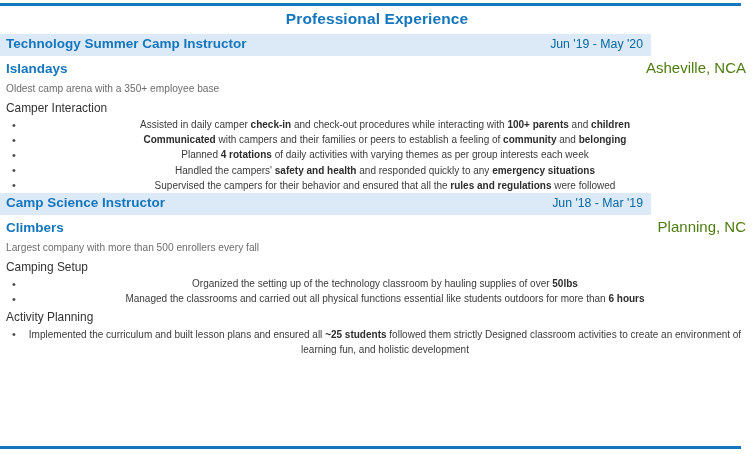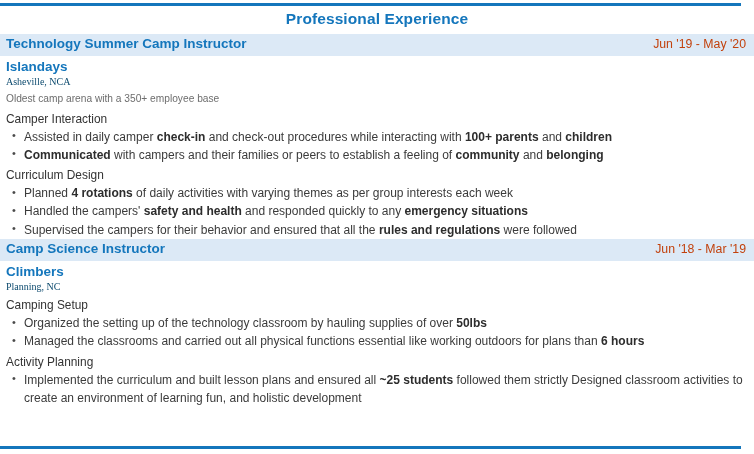--- a/index.html
+++ b/index.html
@@ -61,7 +61,7 @@
     justify-content: space-between;
     padding: 2px 8px 3px 6px;
     box-sizing: border-box;
-    width: 754px;
+    width: 651px;
   }
   .job-title {
     color: #1476bc;

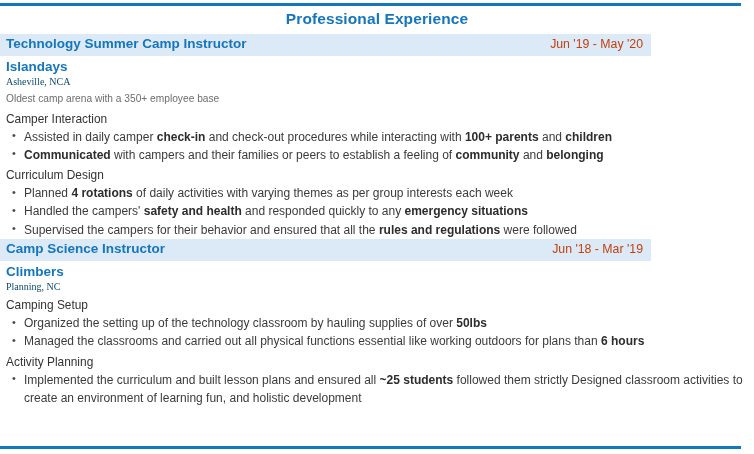--- a/index.html
+++ b/index.html
@@ -70,7 +70,7 @@
     line-height: 1.25;
   }
   .job-dates {
-    color: #c2410c;
+    color: #0369a1;
     font-size: 12.3px;
     white-space: nowrap;
     line-height: 1.25;

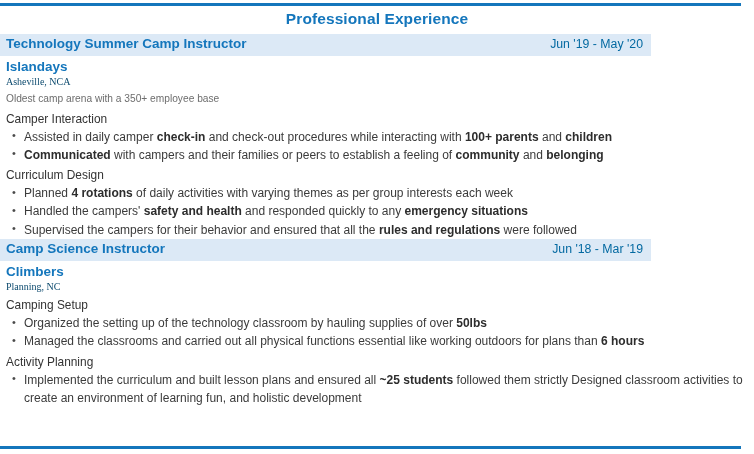--- a/index.html
+++ b/index.html
@@ -83,7 +83,6 @@
     padding: 3px 8px 1px 6px;
     box-sizing: border-box;
     width: 754px;
-    flex-direction: column;
   }
   .company {
     color: #1476bc;

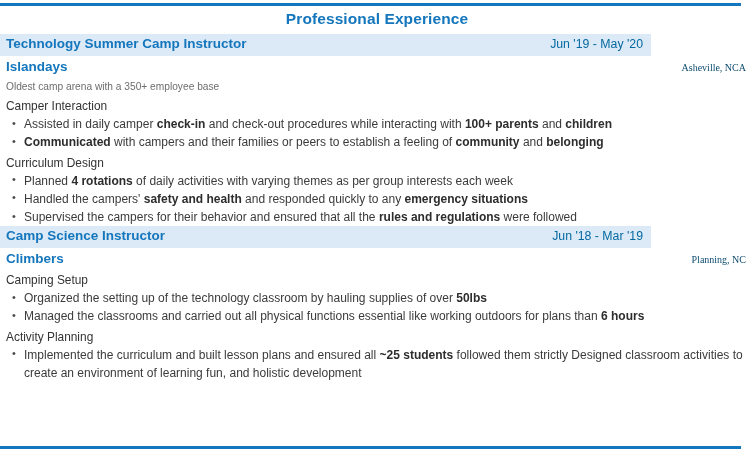--- a/index.html
+++ b/index.html
@@ -91,11 +91,10 @@
     line-height: 1.25;
   }
   .location {
-    color: #0c4a6e;
-    font-size: 10px;
+    color: #4d7c0f;
+    font-size: 15px;
     white-space: nowrap;
     line-height: 1.25;
-    font-family: Liberation Serif, serif;
   }
   .company-desc {
     color: #6d6d6d;

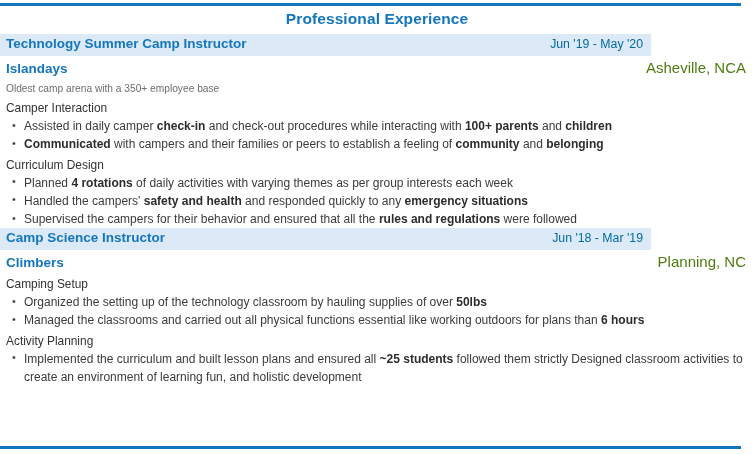--- a/index.html
+++ b/index.html
@@ -117,9 +117,10 @@
   ul.bullets li {
     position: relative;
     padding-left: 18px;
-    font-size: 12px;
+    font-size: 10px;
     color: #3b3b3b;
     line-height: 1.52;
+    text-align: center;
   }
   ul.bullets li::before {
     content: "\2022";

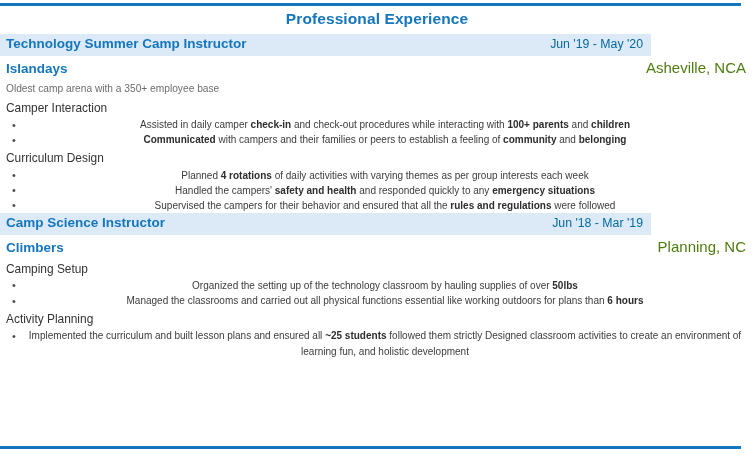--- a/index.html
+++ b/index.html
@@ -162,7 +162,6 @@
             <li><span>Assisted in daily camper </span><b>check-in</b><span> and check-out procedures while interacting with </span><b>100+ parents</b><span> and </span><b>children</b></li>
             <li><b>Communicated</b><span> with campers and their families or peers to establish a feeling of </span><b>community</b><span> and </span><b>belonging</b></li>
           </ul>
-          <div class="group-heading">Curriculum Design</div>
           <ul class="bullets">
             <li><span>Planned </span><b>4 rotations</b><span> of daily activities with varying themes as per group interests each week</span></li>
           </ul>

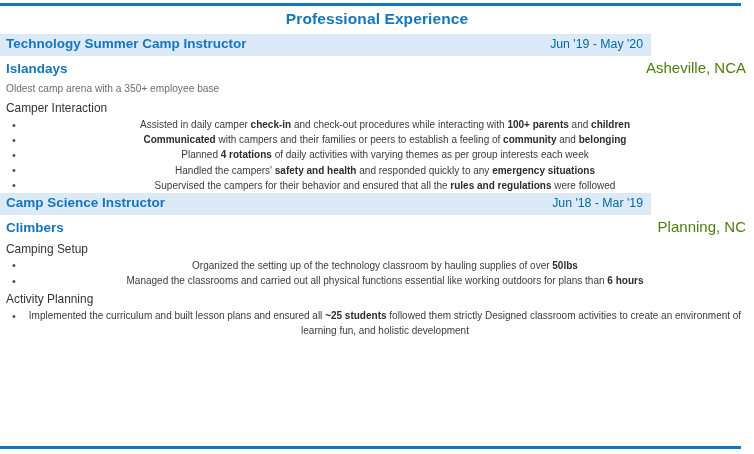--- a/index.html
+++ b/index.html
@@ -179,6 +179,7 @@
             <span class="company">Climbers</span>
             <span class="location">Planning, NC</span>
           </div>
+          <div class="company-desc">Largest company with more than 500 enrollers every fall</div>
           <div class="group-heading">Camping Setup</div>
           <ul class="bullets">
             <li><span>Organized the setting up of the technology classroom by hauling supplies of over </span><b>50lbs</b></li>

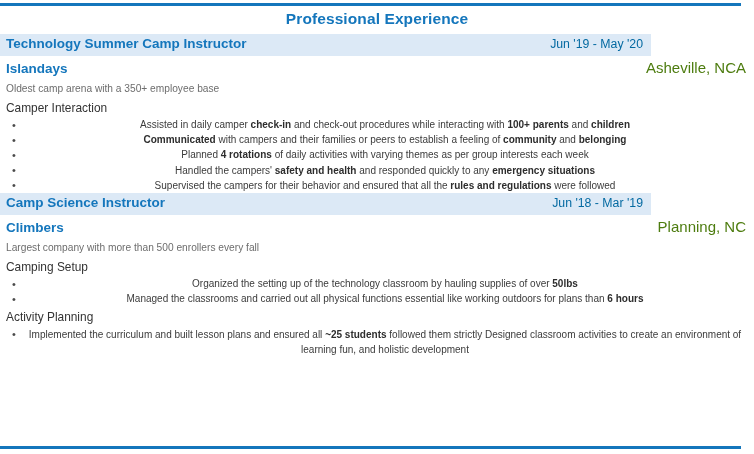--- a/index.html
+++ b/index.html
@@ -183,7 +183,7 @@
           <div class="group-heading">Camping Setup</div>
           <ul class="bullets">
             <li><span>Organized the setting up of the technology classroom by hauling supplies of over </span><b>50lbs</b></li>
-            <li><span> Managed the classrooms and carried out all physical functions essential like working outdoors for plans than </span><b>6 hours</b></li>
+            <li><span> Managed the classrooms and carried out all physical functions essential like students outdoors for more than </span><b>6 hours</b></li>
           </ul>
           <div class="group-heading">Activity Planning</div>
           <ul class="bullets">

